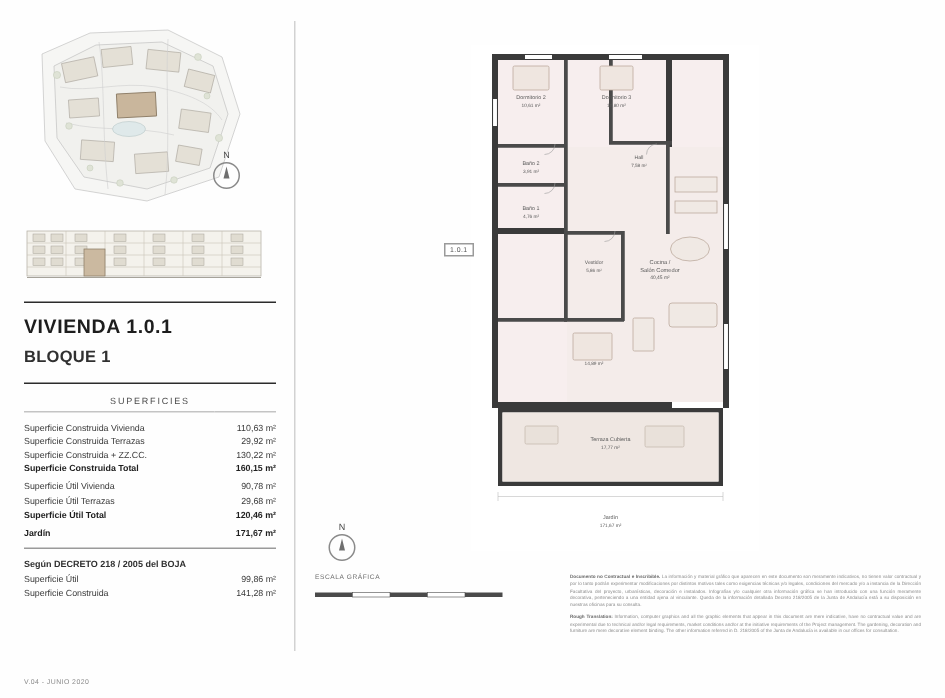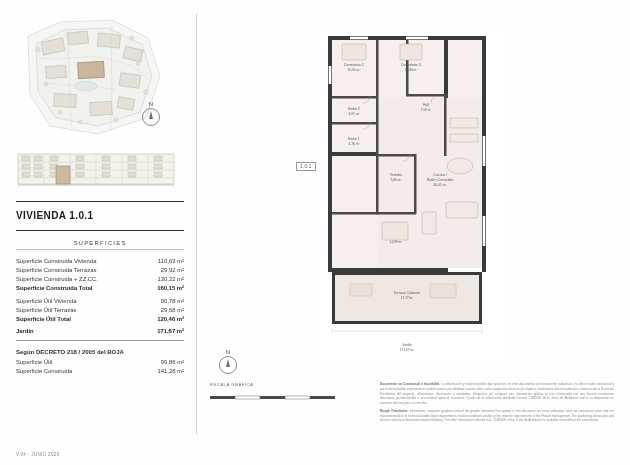--- a/index.html
+++ b/index.html
@@ -84,7 +84,7 @@
   }
 
   .title-main {
-    font-size: 10px;
+    font-size: 13px;
     font-weight: bold;
     letter-spacing: 0.4px;
     color: #1d1d1d;

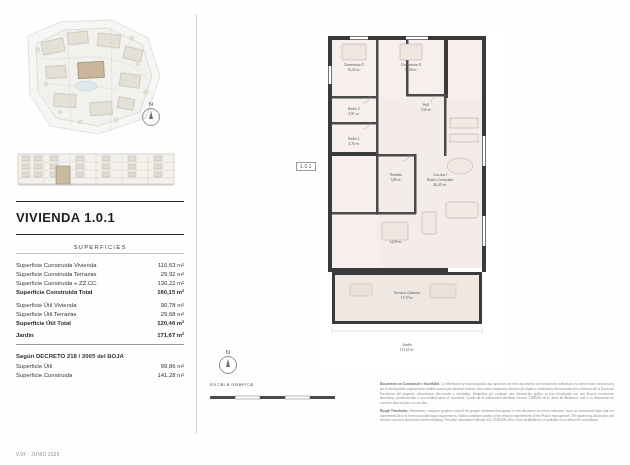--- a/index.html
+++ b/index.html
@@ -327,6 +327,7 @@
 
     <div class="title-main">VIVIENDA 1.0.1</div>
     <div class="title-sub">
+      <div>BLOQUE 1</div>
     </div>
 
     <hr class="rule">

